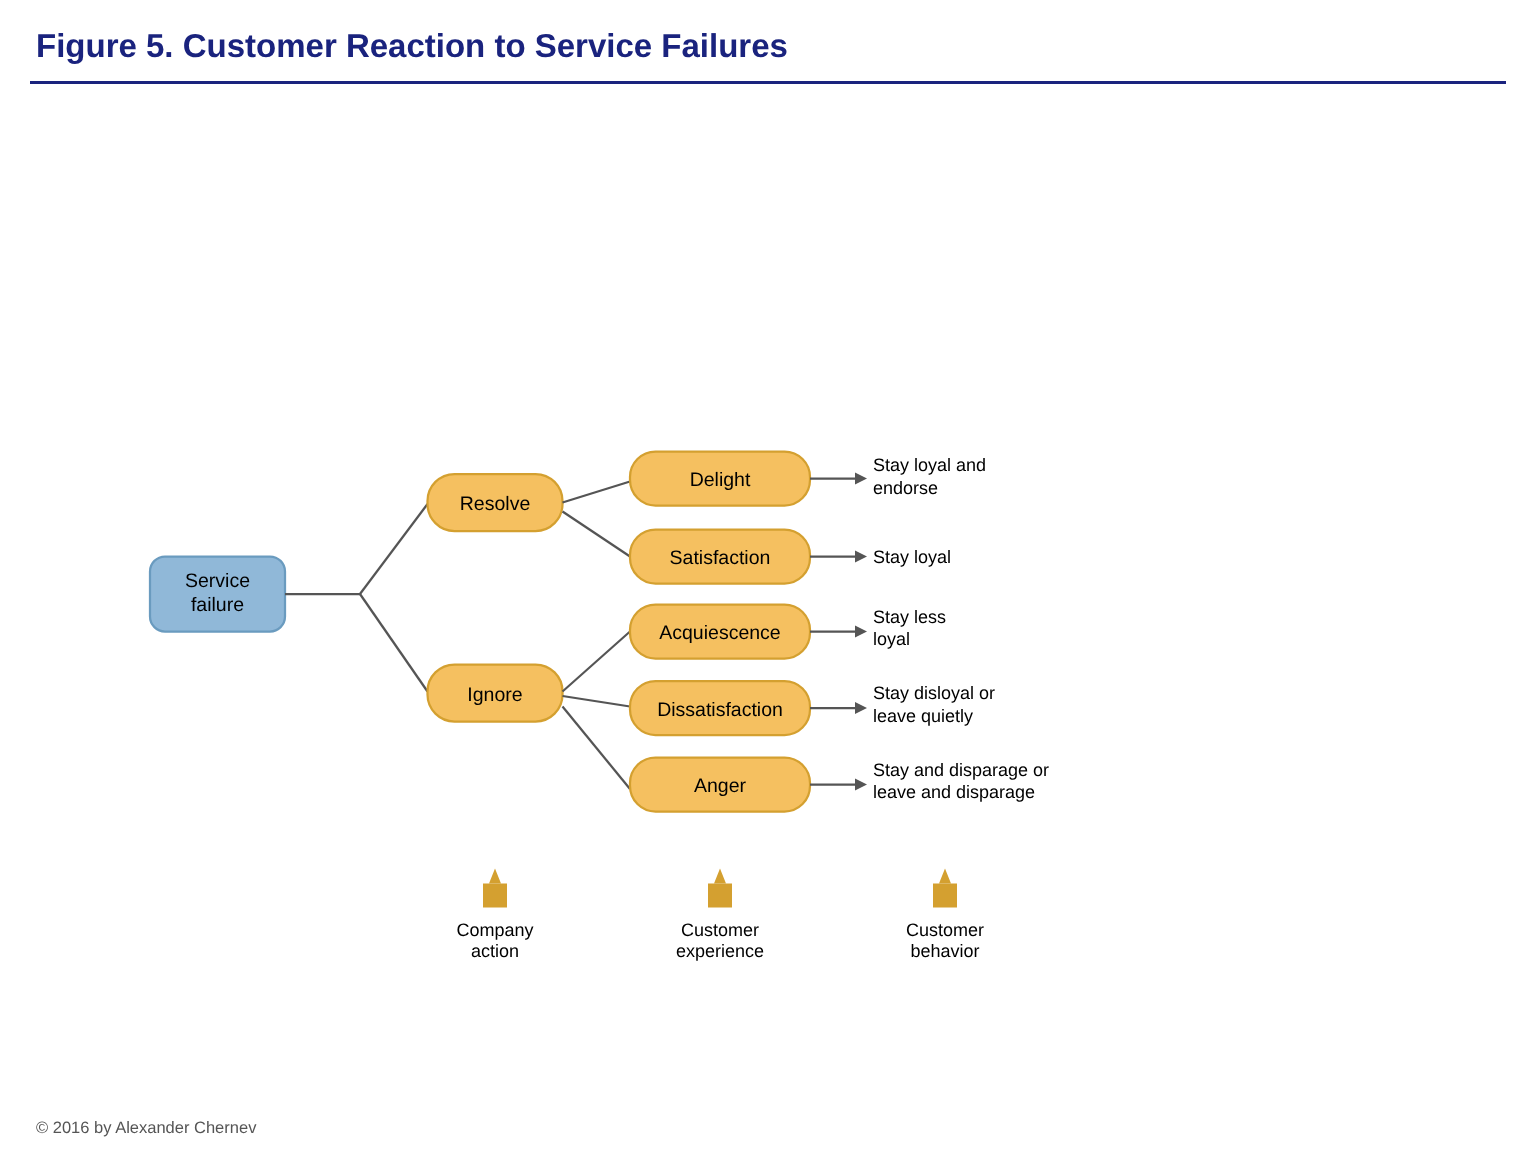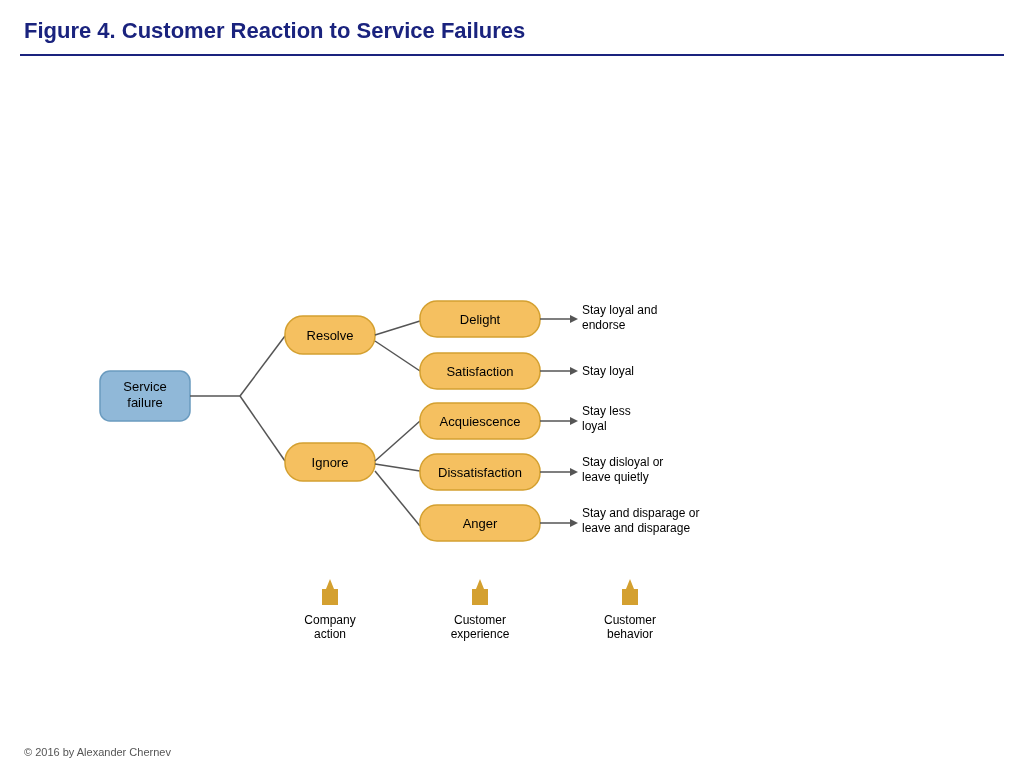--- a/index.html
+++ b/index.html
@@ -47,7 +47,7 @@
 <body>
 
 <div class="page-header">
-  <div class="page-title">Figure 4. Customer Reaction to Service Failures</div>
+  <div class="page-title">Figure 5. Customer Reaction to Service Failures</div>
 </div>
 <hr class="divider">
 

